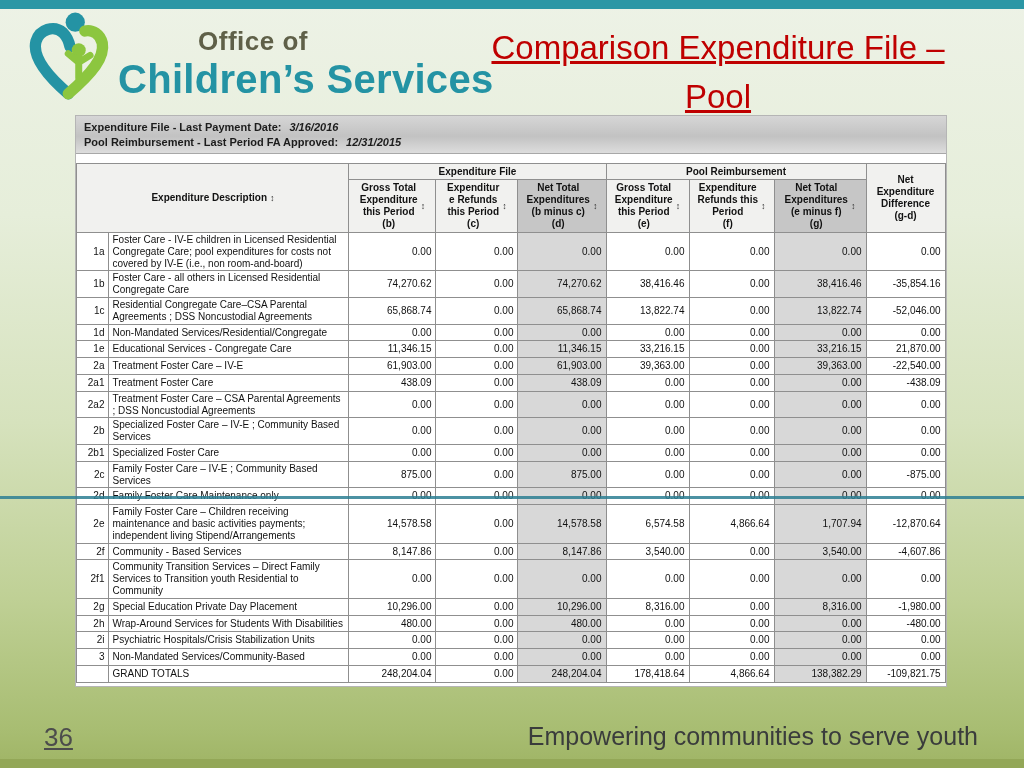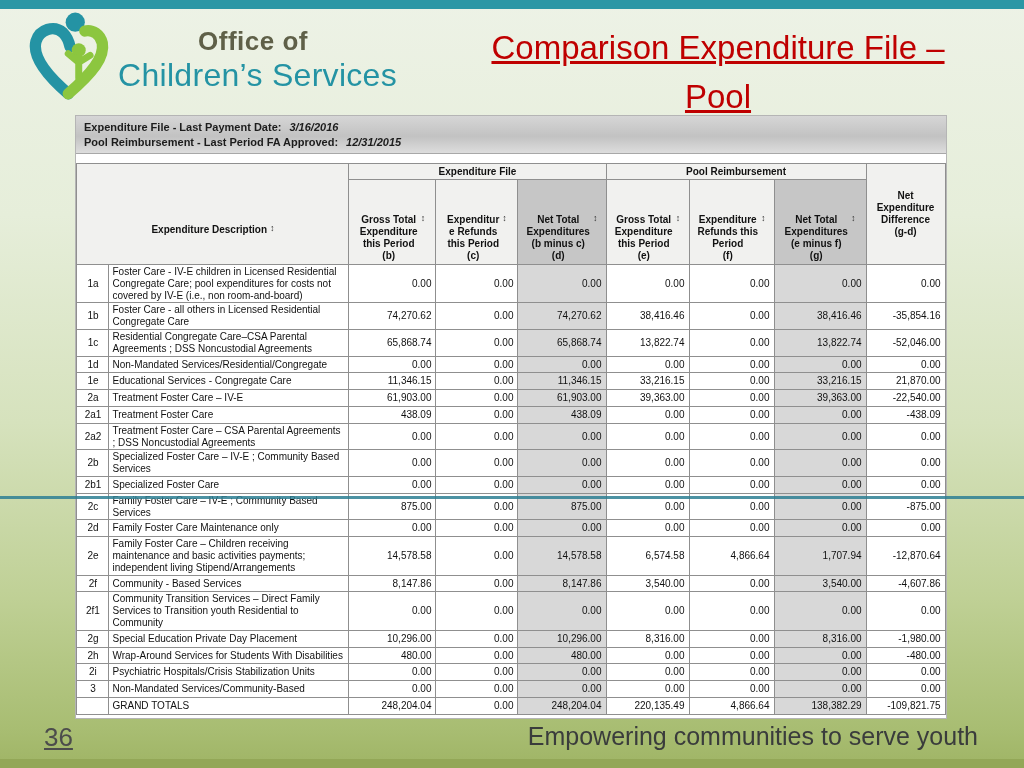--- a/index.html
+++ b/index.html
@@ -16,7 +16,7 @@
   .logo-icon { width:88px; height:96px; }
   .logo-text { padding-top:16px; margin-left:4px; }
   .logo-line1 { font-size:26px; font-weight:700; color:#5f6048; margin-left:80px; letter-spacing:.5px; }
-  .logo-line2 { font-size:32px; font-weight:400; color:#2493a4; letter-spacing:.3px;text-align:center; }
+  .logo-line2 { font-size:40px; font-weight:700; color:#2493a4; letter-spacing:.3px;text-align:center; }
 
   .title {
     position:absolute; left:462px; top:24px; width:512px; text-align:center;

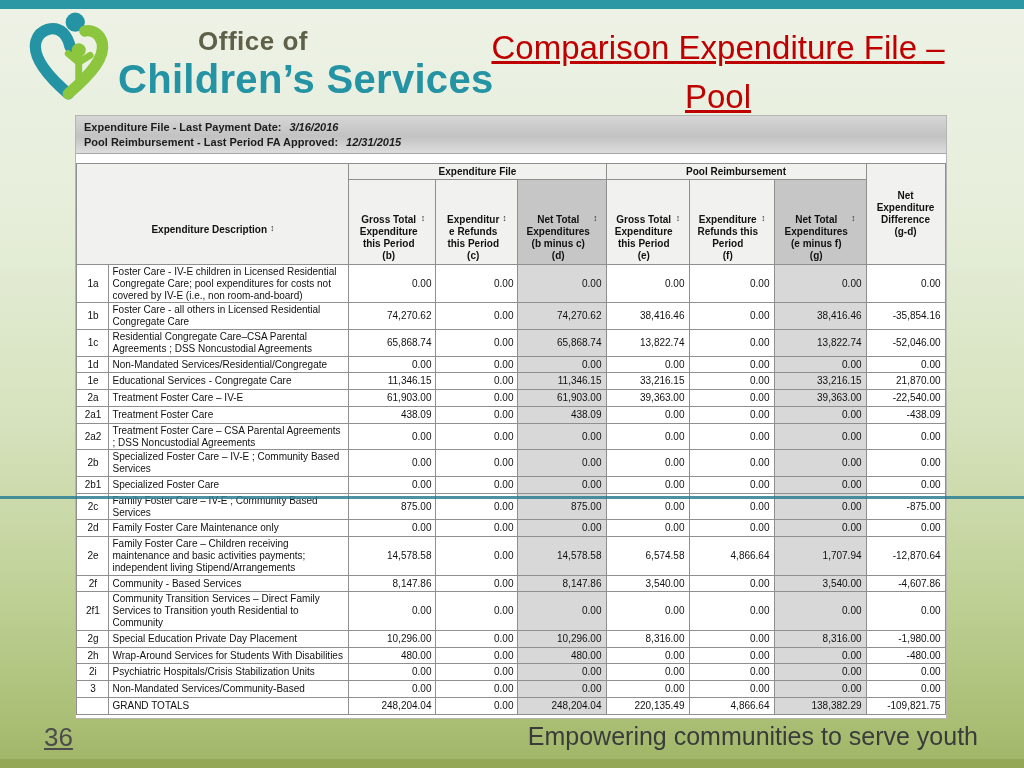--- a/index.html
+++ b/index.html
@@ -43,7 +43,7 @@
   .exp thead th { background:#f1f1ef; font-weight:bold; text-align:center; padding:2px 2px; }
   .exp thead th.shaded { background:#c6c6c6; }
   .exp thead .group-row th { font-size:10px; padding:2px; }
-  .hdr-flex { display:flex; align-items:flex-start; justify-content:center; gap:3px;margin-top:32px; }
+  .hdr-flex { display:flex; align-items:center; justify-content:center; gap:3px; }
   .hdr-text { white-space:pre-line; line-height:1.2; }
   .sort { font-size:9px; color:#333; line-height:1; }
   .exp td { padding:2px 4px; line-height:1.18; }

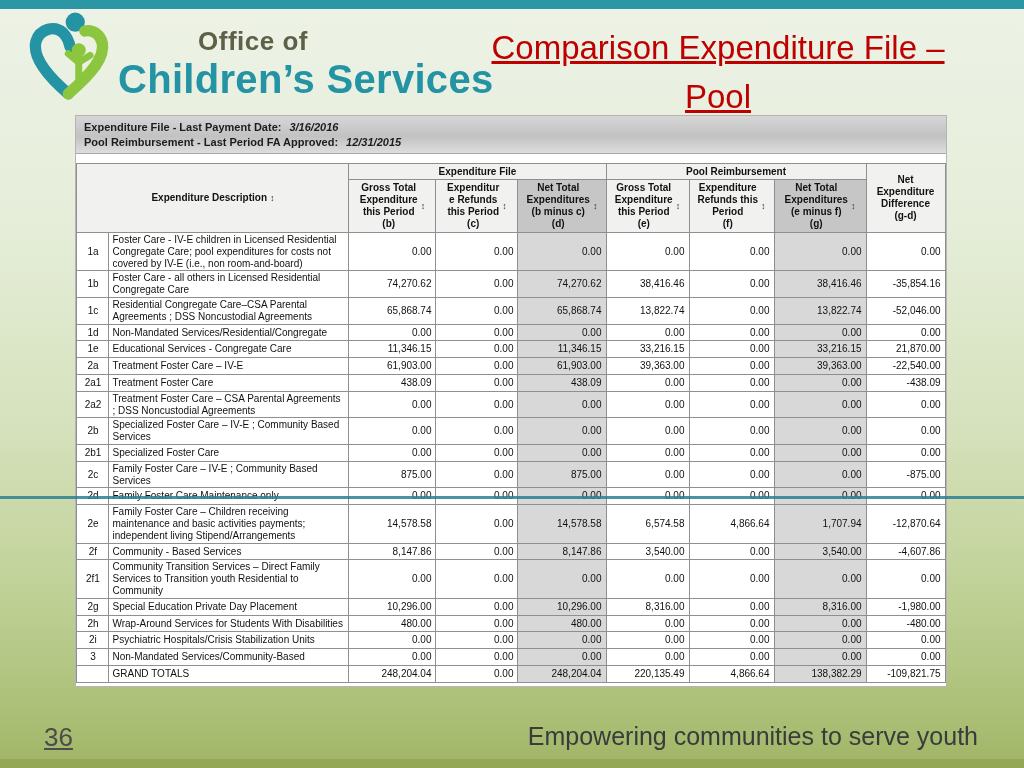--- a/index.html
+++ b/index.html
@@ -47,7 +47,7 @@
   .hdr-text { white-space:pre-line; line-height:1.2; }
   .sort { font-size:9px; color:#333; line-height:1; }
   .exp td { padding:2px 4px; line-height:1.18; }
-  .exp td.id { text-align:center; padding-left:4px; }
+  .exp td.id { text-align:right; padding-left:4px; }
   .exp td.desc { text-align:left; padding:1px 3px; }
   .exp td.num { text-align:right; }
   .exp td.shaded { background:#d8d8d8; }

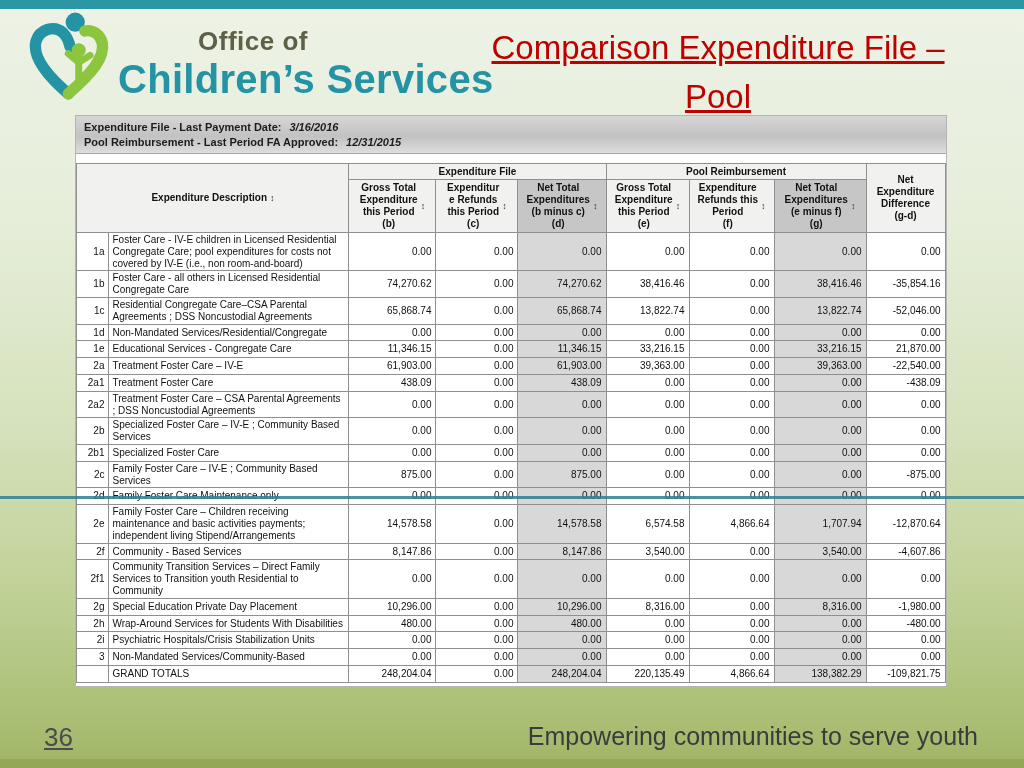--- a/index.html
+++ b/index.html
@@ -392,7 +392,7 @@
             <td class="num">248,204.04</td>
             <td class="num">0.00</td>
             <td class="num shaded">248,204.04</td>
-            <td class="num">220,135.49</td>
+            <td class="num">178,418.64</td>
             <td class="num">4,866.64</td>
             <td class="num shaded">138,382.29</td>
             <td class="num">-109,821.75</td>

